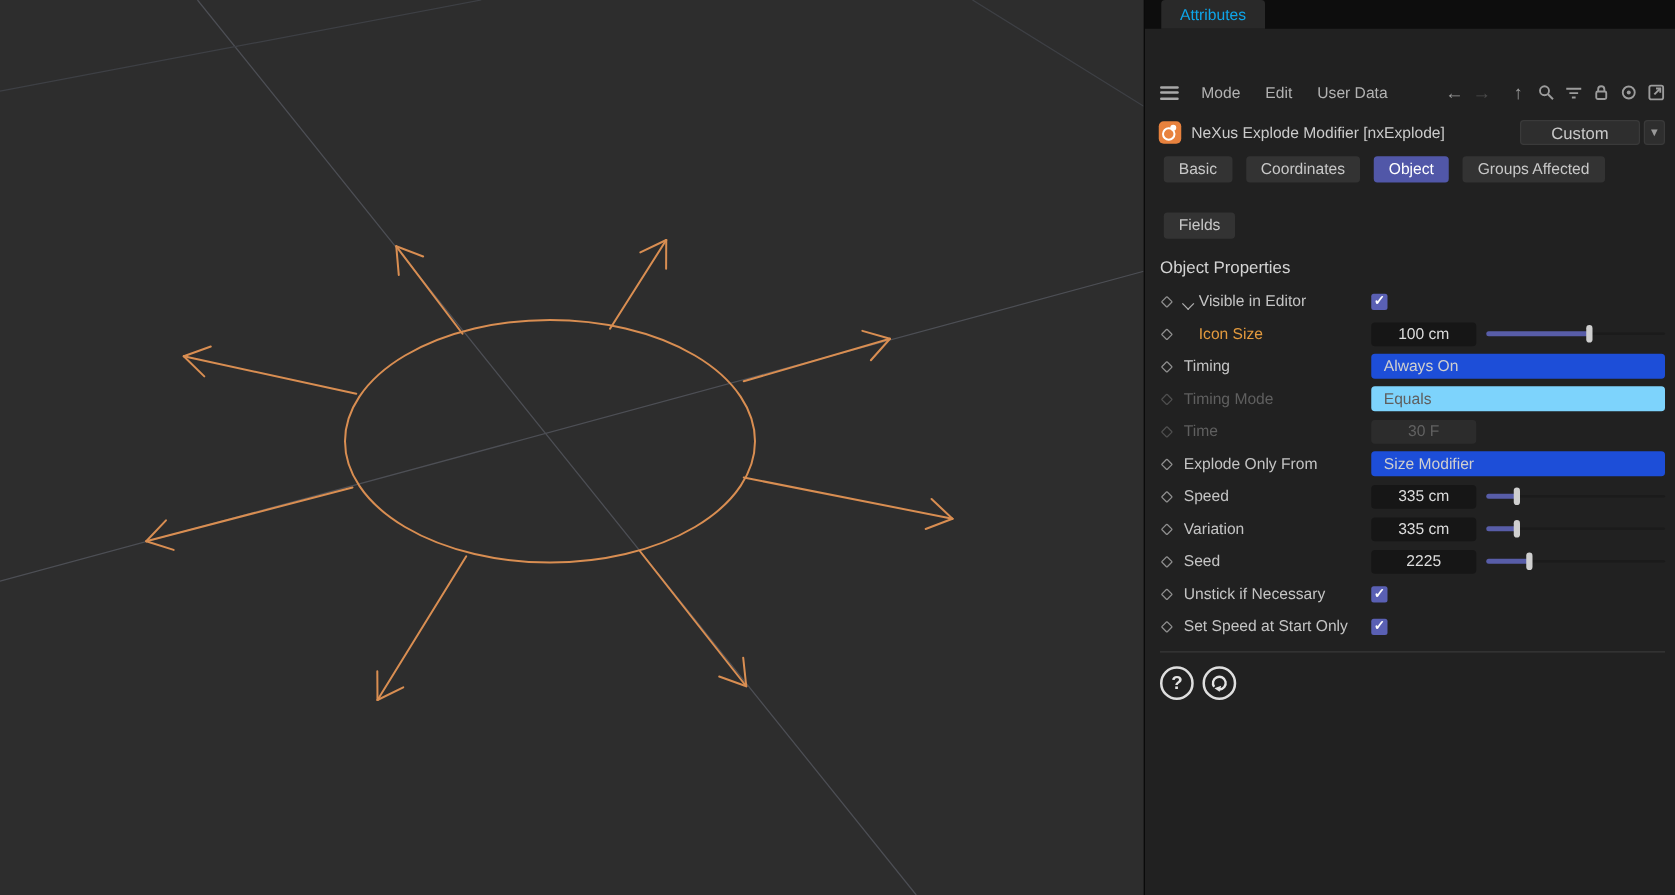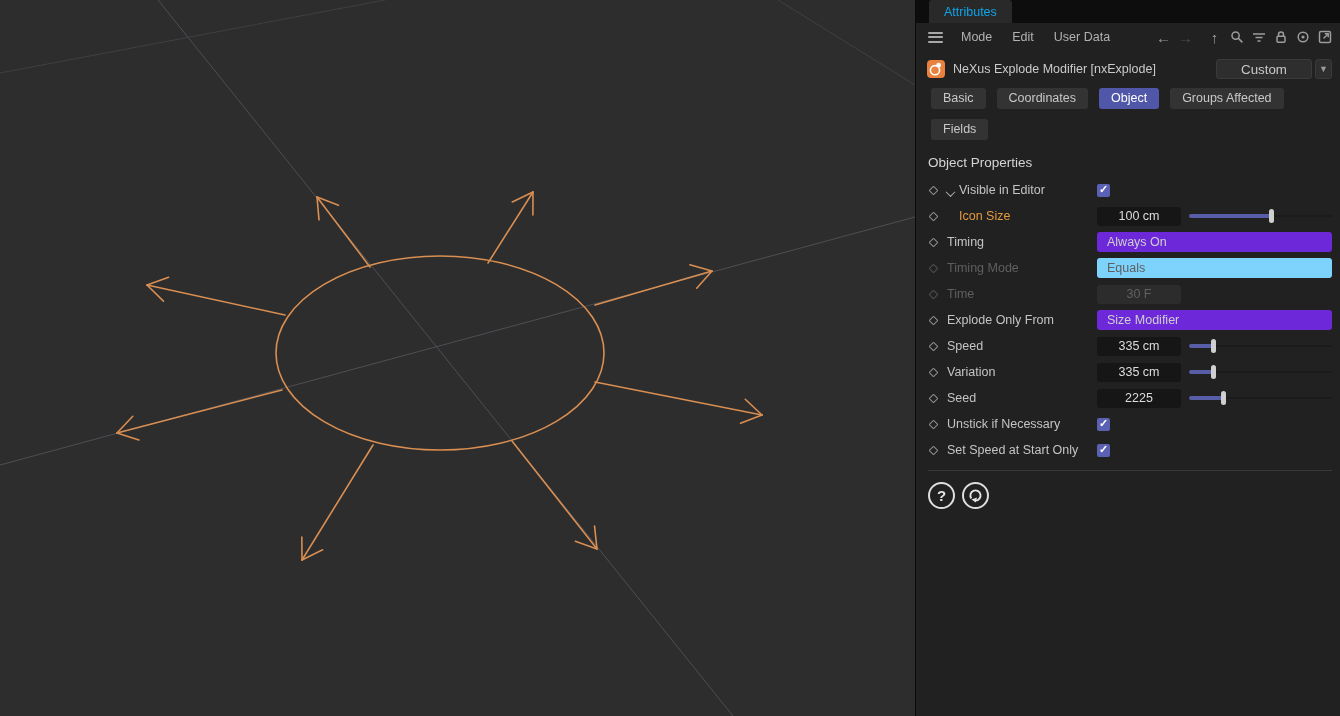--- a/index.html
+++ b/index.html
@@ -12,7 +12,7 @@
   .panel{position:relative;width:425px;height:716px;background:#212121;border-left:1px solid #0a0a0a;flex:0 0 auto;font-size:12.5px;color:#c4c4c4;}
   .tabstrip{height:23px;background:#0d0d0d;display:flex;align-items:flex-end;padding-left:13px;}
   .paneltab{height:23px;line-height:24px;padding:0 15px;background:#292929;color:#0ea5e9;border-radius:3px 3px 0 0;}
-  .menubar{height:28px;display:flex;align-items:center;padding:0 6px 0 12px;gap:8px;}
+  .menubar{height:28px;display:flex;align-items:center;padding:0 6px 0 12px;gap:8px;margin-top:37px;}
   .hamburger{width:15px;height:11px;display:flex;flex-direction:column;justify-content:space-between;margin-right:4px;cursor:pointer;}
   .hamburger i{display:block;height:2px;background:#a8a8a8;border-radius:1px;}
   .menuitem{color:#b2b2b2;padding:0 6px;cursor:pointer;}

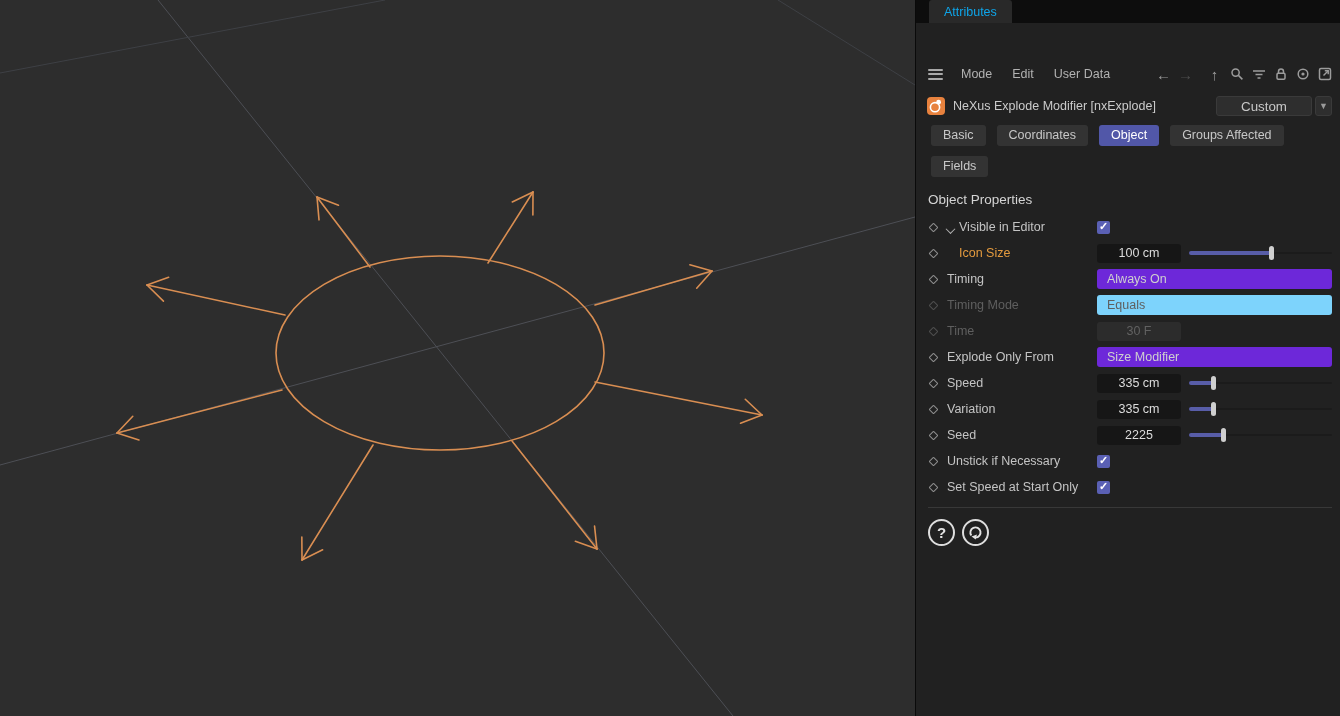--- a/index.html
+++ b/index.html
@@ -31,7 +31,7 @@
   .presetbtn{height:20px;line-height:20px;background:#2e2e2e;border:1px solid #3a3a3a;border-radius:3px;color:#c8c8c8;padding:0 9px;width:96px;cursor:pointer;}
   .presetarrow{width:17px;height:20px;background:#2e2e2e;border:1px solid #3a3a3a;border-radius:3px;color:#9a9a9a;font-size:9px;display:flex;align-items:center;justify-content:center;cursor:pointer;}
   
-  .tabs{display:flex;flex-wrap:wrap;gap:10px 11px;margin:8px 8px 0 15px;}
+  .tabs{display:flex;flex-wrap:wrap;gap:24px 11px;margin:8px 8px 0 15px;}
   .tabbtn{height:21px;line-height:21px;padding:0 12px;background:#333333;border-radius:3px;color:#c8c8c8;cursor:pointer;white-space:nowrap;}
   .tabbtn.active{background:#5157a8;color:#ffffff;}
   

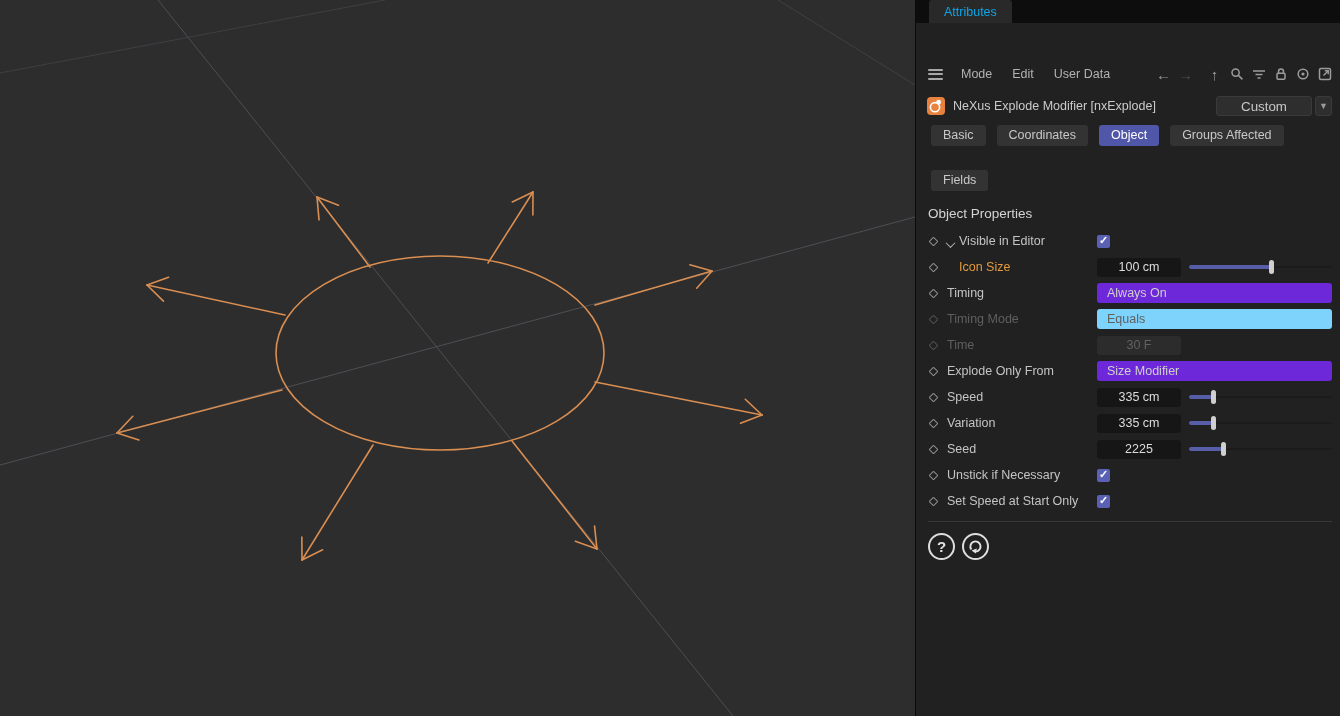--- a/index.html
+++ b/index.html
@@ -55,7 +55,7 @@
   .slider .track{position:absolute;left:0;right:0;top:6px;height:2px;background:#1b1b1b;border-radius:1px;}
   .slider .fill{position:absolute;left:0;top:5px;height:4px;background:#585da8;border-radius:2px;}
   .slider .handle{position:absolute;top:0;width:5px;height:14px;background:#cfcfcf;border-radius:2.5px;}
-  .dropdown{width:100%;height:20px;line-height:20px;background:#6d28d9;border-radius:3px;color:#cfcfcf;padding:0 10px;cursor:pointer;white-space:nowrap;}
+  .dropdown{width:100%;height:20px;line-height:20px;background:#1d4ed8;border-radius:3px;color:#cfcfcf;padding:0 10px;cursor:pointer;white-space:nowrap;}
   .row.disabled .dropdown{background:#7dd3fc;color:#5f5f5f;}
   .divider{border-top:1px solid #383838;margin:7px 8px 0 12px;}
   .footer{display:flex;gap:7px;margin:11px 0 0 12px;}

